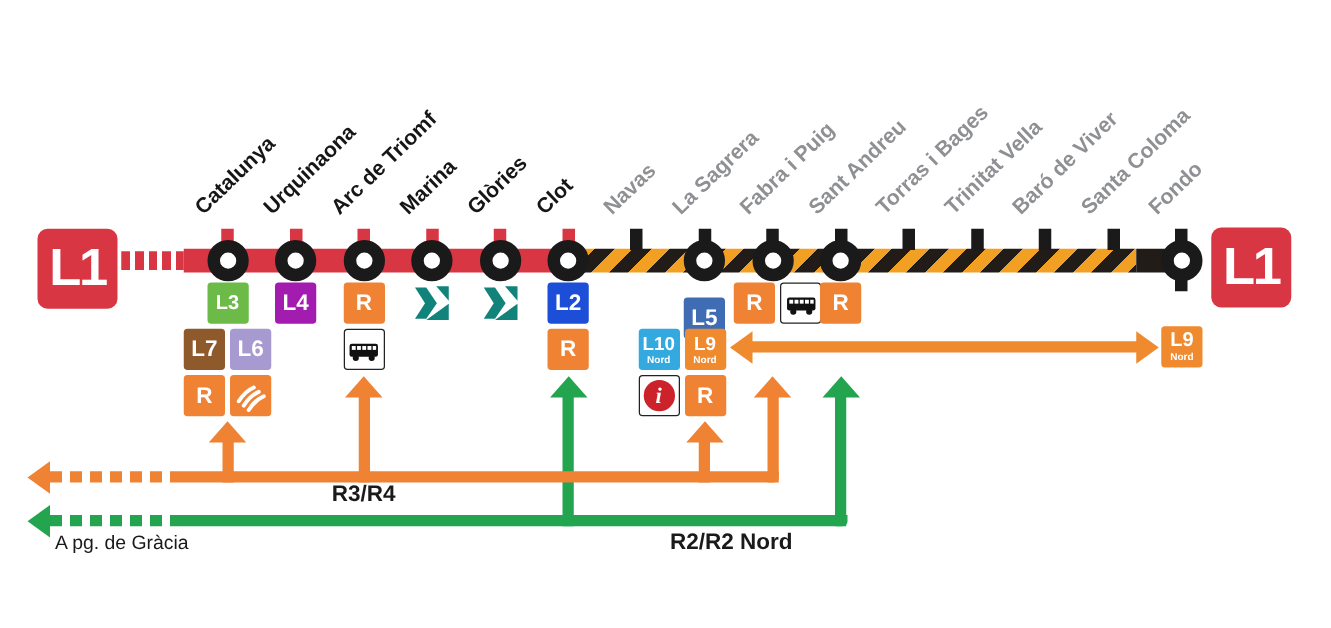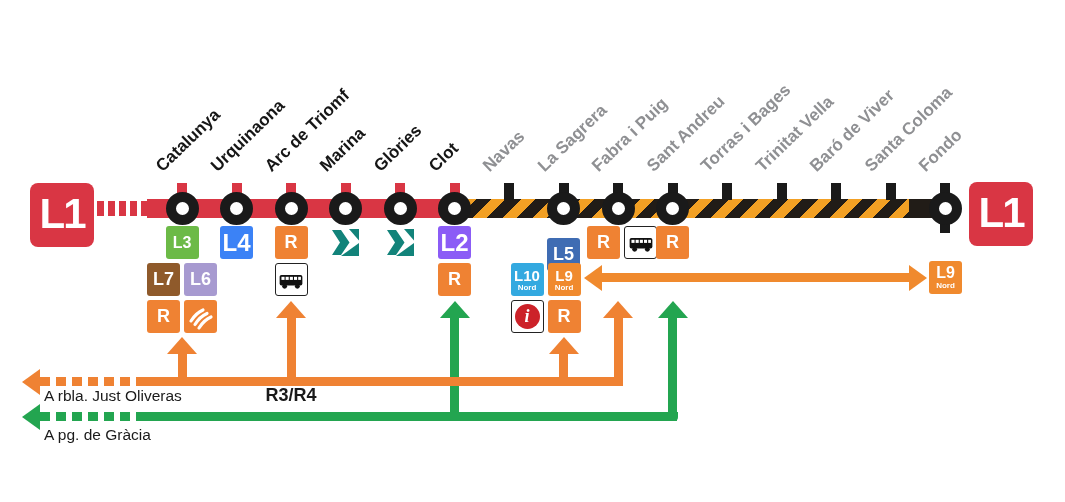--- a/index.html
+++ b/index.html
@@ -62,7 +62,7 @@
       <div class="tick" style="left: 231.5px; top: 183px; width: 10px; height: 17px; z-index: 6; background: rgb(217, 54, 68);"></div>
       <div class="ring" style="left: 220px; top: 191.5px; z-index: 8;"></div>
       <div class="stlabel" style="left: 220.5px; top: 156px; color: rgb(22, 22, 22); z-index: 4;">Urquinaona</div>
-      <div class="badge" style="left: 220px; top: 226px; background: #3b82f6; font-size: 24px; z-index: 40;">L4</div>
+      <div class="badge" style="left: 220px; top: 226px; background: #a21caf; font-size: 18px; z-index: 40;">L4</div>
       <div class="tick" style="left: 286px; top: 183px; width: 10px; height: 17px; z-index: 6; background: rgb(217, 54, 68);"></div>
       <div class="ring" style="left: 274.5px; top: 191.5px; z-index: 8;"></div>
       <div class="stlabel" style="left: 275px; top: 156px; color: rgb(22, 22, 22); z-index: 4;">Arc de Triomf</div>

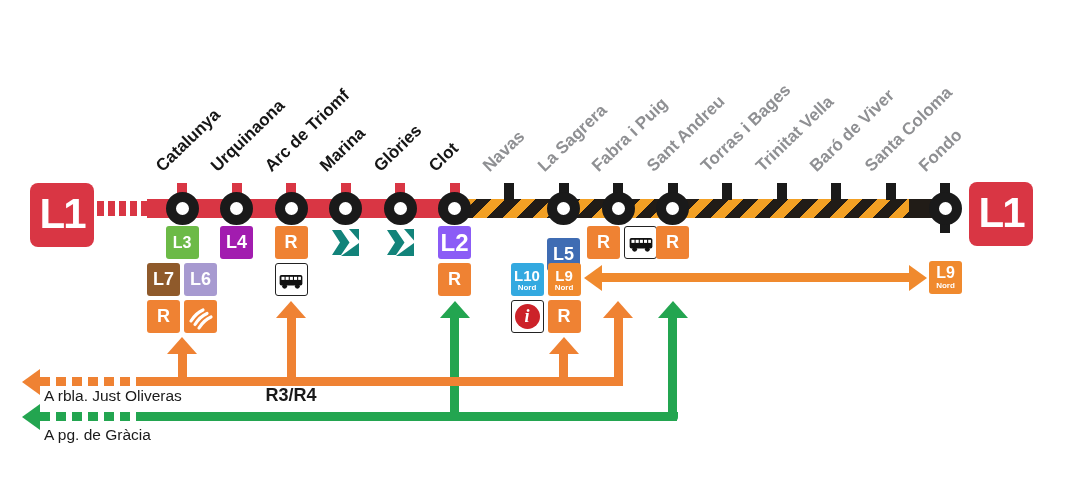--- a/index.html
+++ b/index.html
@@ -102,7 +102,7 @@
       <div class="tick" style="left: 449.5px; top: 183px; width: 10px; height: 17px; z-index: 6; background: rgb(217, 54, 68);"></div>
       <div class="ring" style="left: 438px; top: 191.5px; z-index: 8;"></div>
       <div class="stlabel" style="left: 438.5px; top: 156px; color: rgb(22, 22, 22); z-index: 4;">Clot</div>
-      <div class="badge" style="left: 438px; top: 226px; background: #8b5cf6; font-size: 24px; z-index: 40;">L2</div>
+      <div class="badge" style="left: 438px; top: 226px; background: #1d4ed8; font-size: 18px; z-index: 40;">L2</div>
       <div class="badge" style="left: 438px; top: 263px; background: rgb(239, 130, 51); font-size: 18px; z-index: 40;">R</div>
       <div class="tick" style="left: 504px; top: 183px; width: 10px; height: 17px; z-index: 6; background: rgb(26, 26, 26);"></div>
       <div class="stlabel" style="left: 493px; top: 156px; color: rgb(143, 144, 147); z-index: 4;">Navas</div>

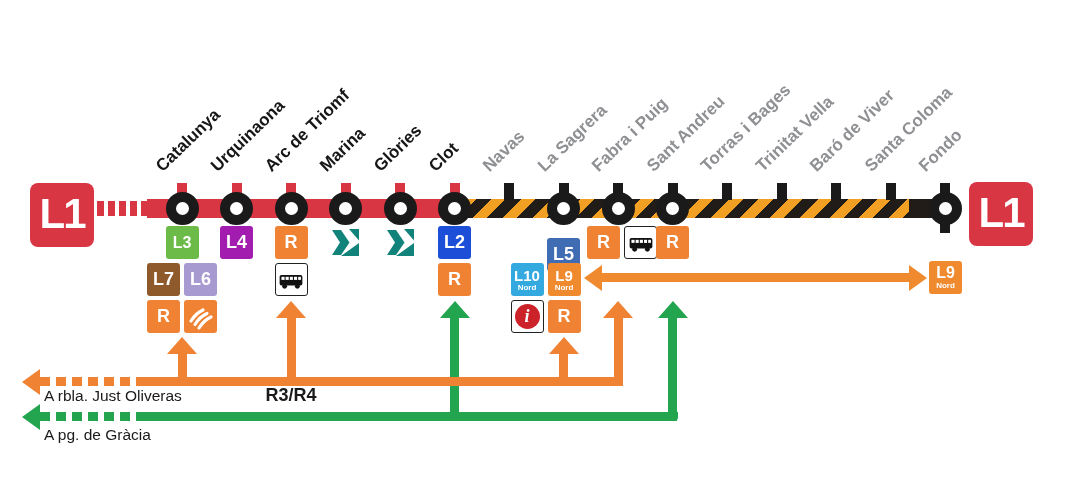--- a/index.html
+++ b/index.html
@@ -177,7 +177,6 @@
       <div class="ah" style="left: 657.5px; top: 301px; border-left: 15px solid transparent; border-right: 15px solid transparent; border-bottom: 17px solid rgb(35, 165, 80); z-index: 20;"></div>
     </div>
 
-  <div class="conn-note" style="left:44px;top:387px;">A rbla. Just Oliveras</div>
   <div class="conn-label" style="left:241px;top:385px;width:100px;">R3/R4</div>
   <div class="conn-note" style="left:44px;top:426px;">A pg. de Gràcia</div>
 

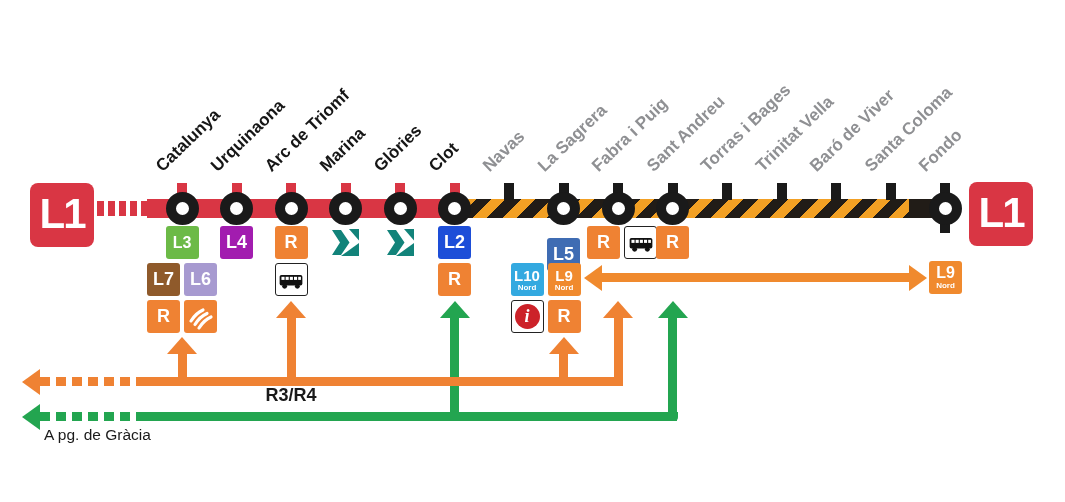--- a/index.html
+++ b/index.html
@@ -179,6 +179,7 @@
 
   <div class="conn-label" style="left:241px;top:385px;width:100px;">R3/R4</div>
   <div class="conn-note" style="left:44px;top:426px;">A pg. de Gràcia</div>
+  <div class="conn-label" style="left:530px;top:423px;width:110px;">R2/R2 Nord</div>
 
   <div class="nord-badge" style="left:929px;top:261px;">
     <div class="nb-label">L9</div>

